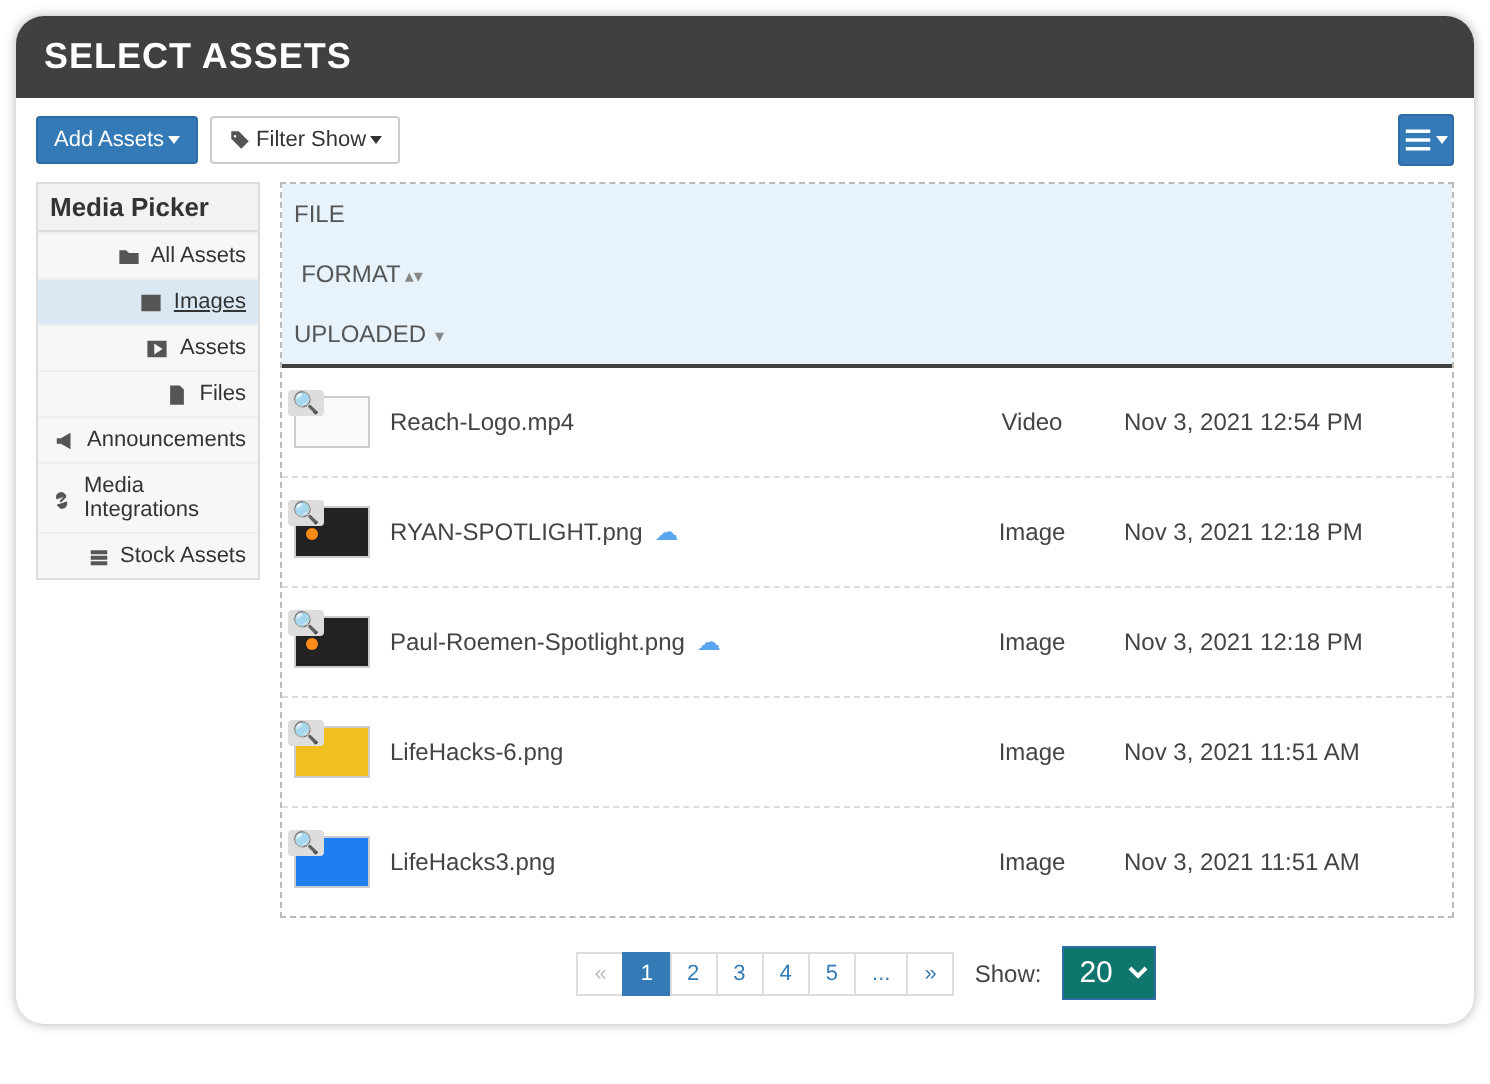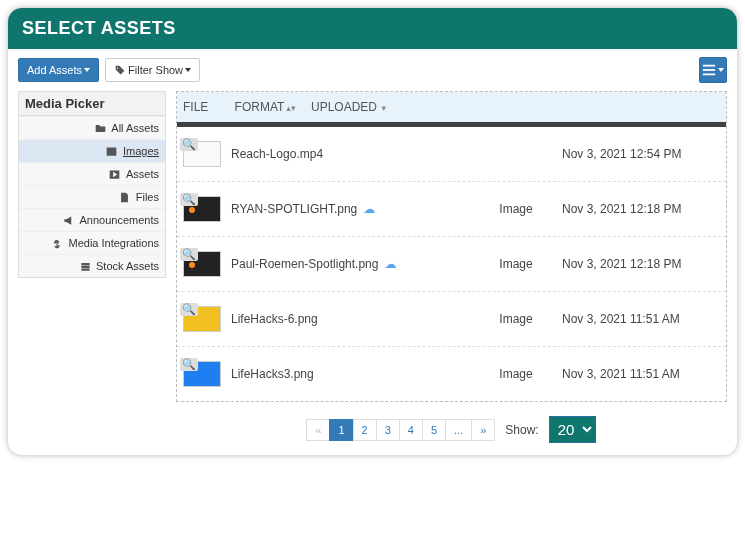--- a/index.html
+++ b/index.html
@@ -5,7 +5,7 @@
   * { box-sizing: border-box; margin: 0; padding: 0; }
   body { font-family: Arial, Helvetica, sans-serif; font-size: 12px; background: #fff; color: #333; width: 745px; }
   .modal { border-radius: 14px; overflow: hidden; box-shadow: 0 0 6px rgba(0,0,0,0.3); margin: 8px; }
-  .title-bar { background: #0f766e; color: #fff; padding: 10px 14px; font-size: 18px; font-weight: 600; letter-spacing: 0.5px; }
+  .title-bar { background: #404040; color: #fff; padding: 10px 14px; font-size: 18px; font-weight: 600; letter-spacing: 0.5px; }
   .toolbar { padding: 8px 10px; display: flex; align-items: center; gap: 6px; background: #fff; }
   .btn { font-size: 11px; padding: 5px 8px; border-radius: 2px; display: inline-flex; align-items: center; gap: 2px; cursor: pointer; }
   .btn-primary { background: #337ab7; color: #fff; border: 1px solid #2e6da4; }

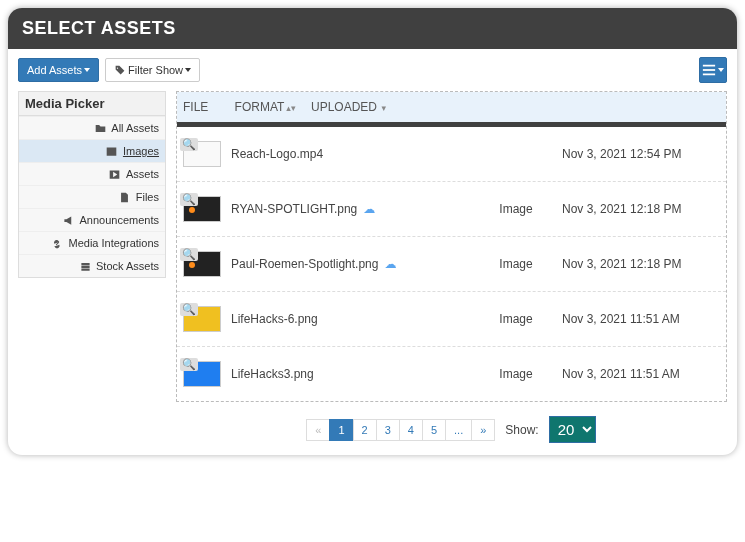--- a/index.html
+++ b/index.html
@@ -13,7 +13,7 @@
   .spacer { flex: 1; }
   .grid-btn { width: 28px; height: 26px; background: #337ab7; border: 1px solid #2e6da4; display: inline-flex; align-items: center; justify-content: center; border-radius: 2px; }
   .main { display: flex; align-items: flex-start; padding: 0 10px 4px 10px; gap: 10px; }
-  .sidebar { width: 148px; background: #f7f7f7; border: 1px solid #ddd; font-size: 11px; }
+  .sidebar { width: 112px; background: #f7f7f7; border: 1px solid #ddd; font-size: 11px; }
   .sidebar-title { font-weight: bold; font-size: 13px; padding: 4px 6px; background: #f2f2f2; border-bottom: 1px solid #ddd; }
   .side-item { padding: 5px 6px; display: flex; align-items: center; gap: 5px; cursor: pointer; border-top: 1px solid #eee; color: #333; justify-content: flex-end; }
   .side-item.active { background: #dbe8f4; text-decoration: underline; }

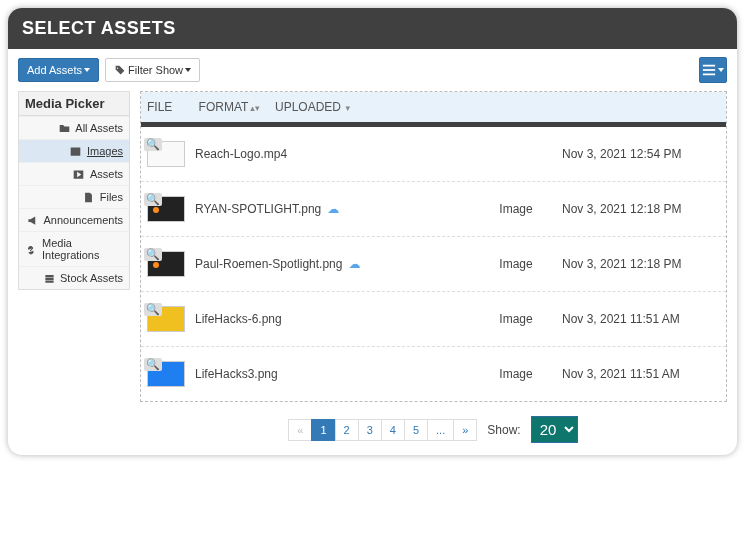--- a/index.html
+++ b/index.html
@@ -19,7 +19,7 @@
   .side-item.active { background: #dbe8f4; text-decoration: underline; }
   .content { flex: 1; }
   .table-wrap { border: 1px dashed #bbb; background: #fff; }
-  .tbl-head { display: flex; background: #e8f2fb; border-bottom: 5px solid #404040; font-size: 12px; color: #555; }
+  .tbl-head { display: flex; background: #e8f2fb; border-bottom: 2px solid #404040; font-size: 12px; color: #555; flex-direction: column; }
   .th, .td { padding: 8px 6px; }
   .col-file { width: 48px; }
   .col-name { flex: 1; }

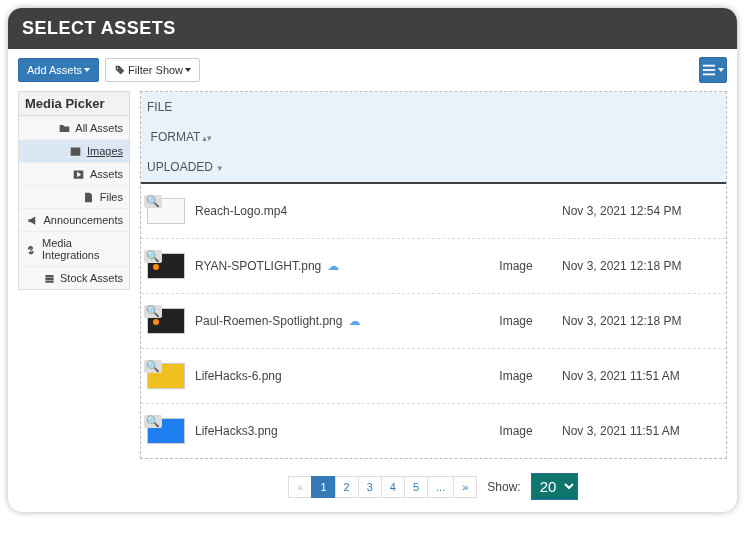--- a/index.html
+++ b/index.html
@@ -155,6 +155,7 @@
                 </div>
               </div>
               <div class="td col-name">Reach-Logo.mp4</div>
+              <div class="td col-format">Video</div>
               <div class="td col-uploaded">Nov 3, 2021 12:54 PM</div>
             </div>
             <div class="row">

